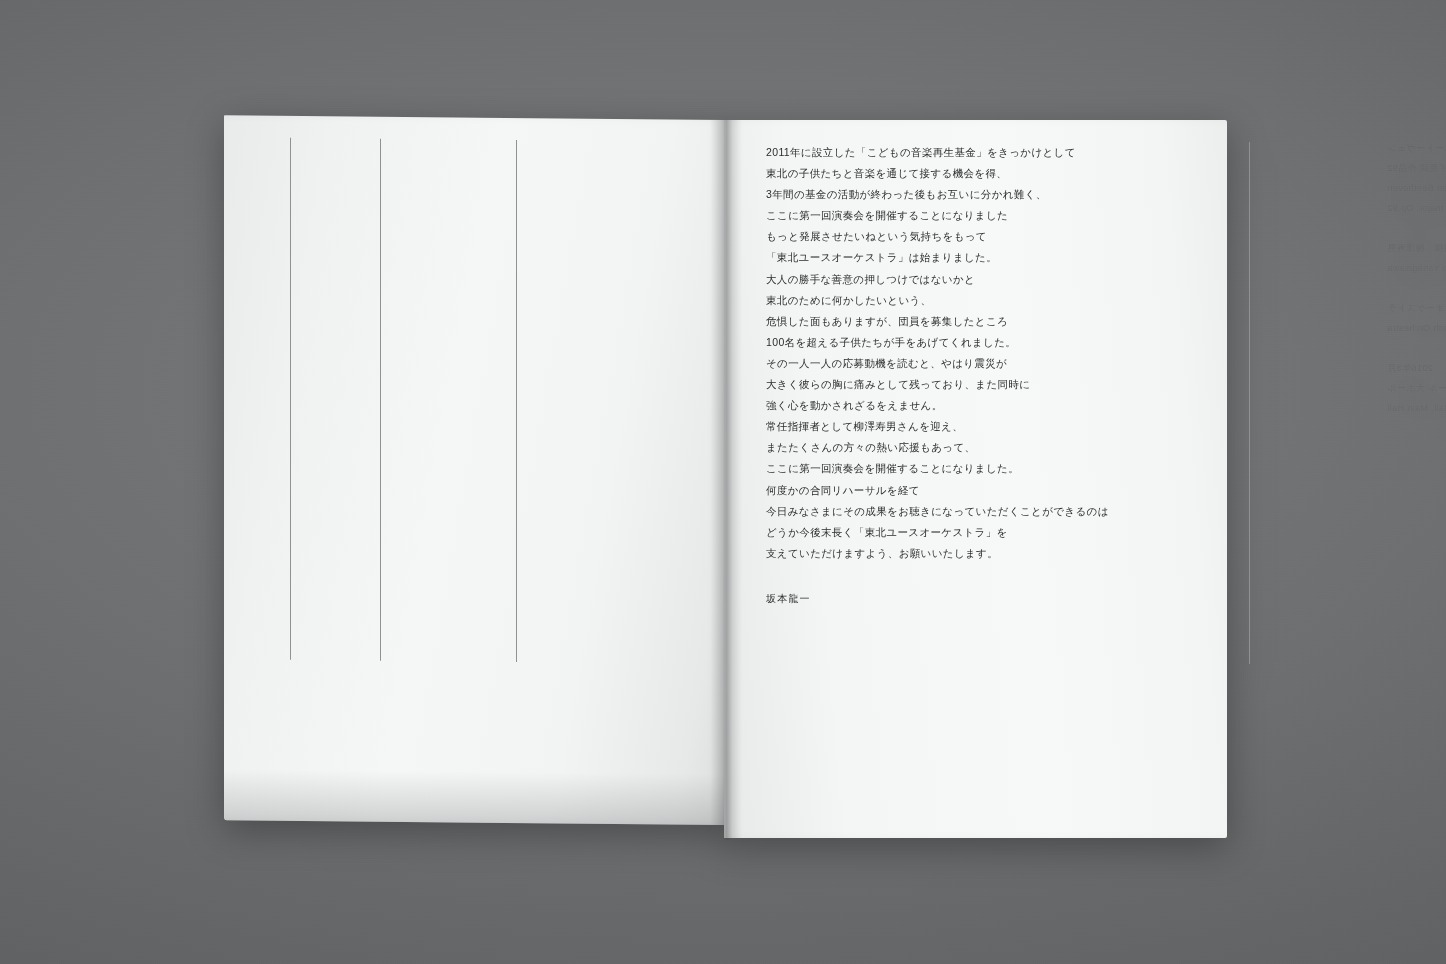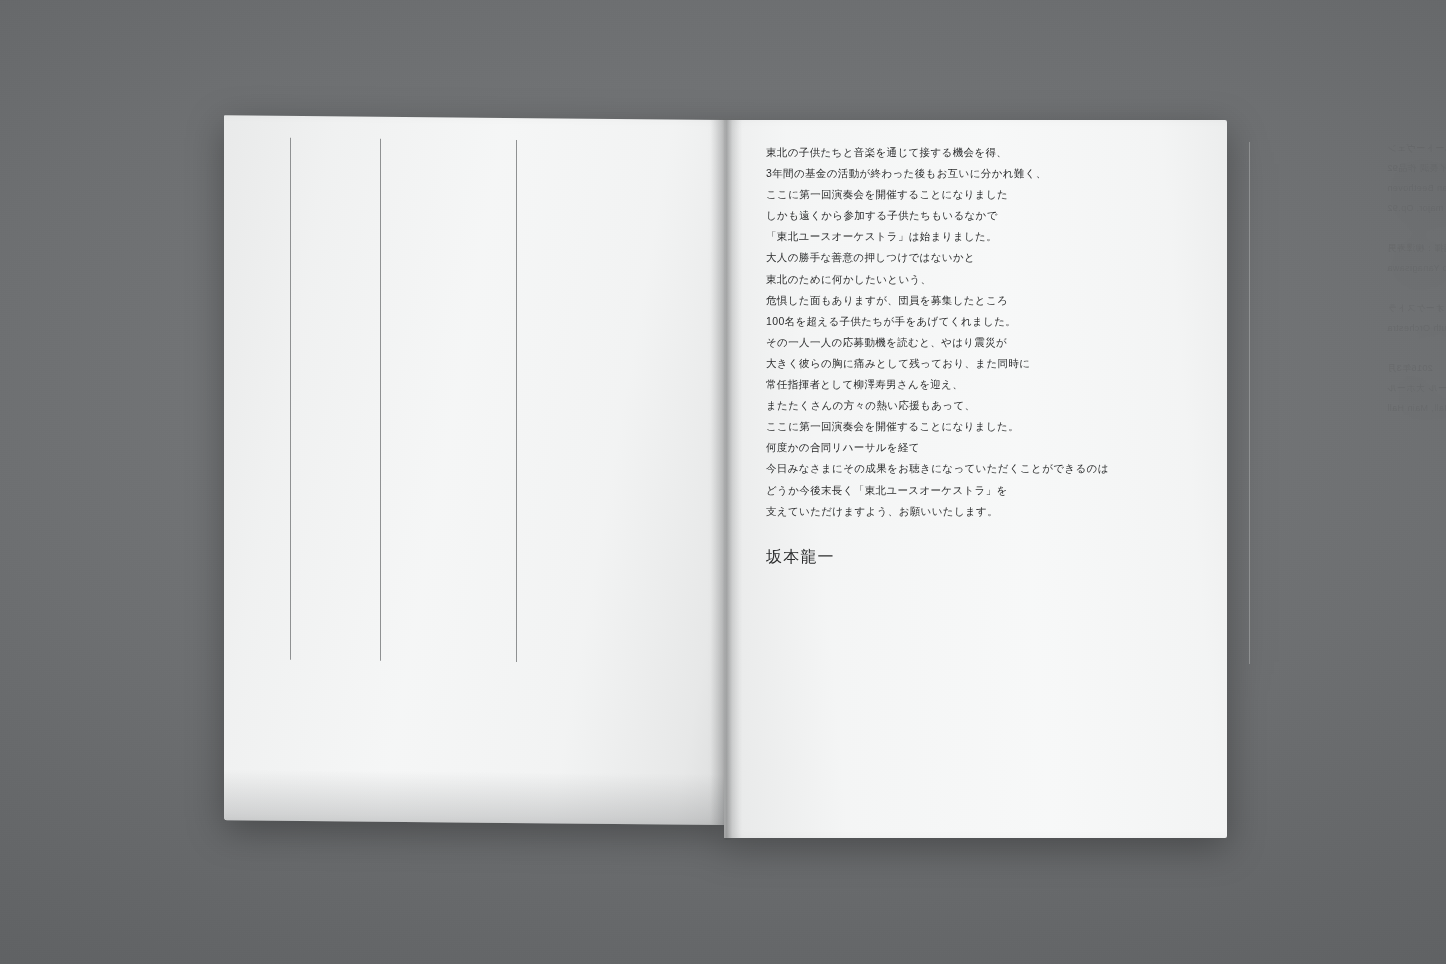--- a/index.html
+++ b/index.html
@@ -193,6 +193,7 @@
     </div>
 
     <div class="text-block">
+      <div class="line">2011年に設立した「こどもの音楽再生基金」をきっかけとして</div>
       <div class="line">東北の子供たちと音楽を通じて接する機会を得、</div>
       <div class="line">3年間の基金の活動が終わった後もお互いに分かれ難く、</div>
       <div class="line">ここに第一回演奏会を開催することになりました</div>

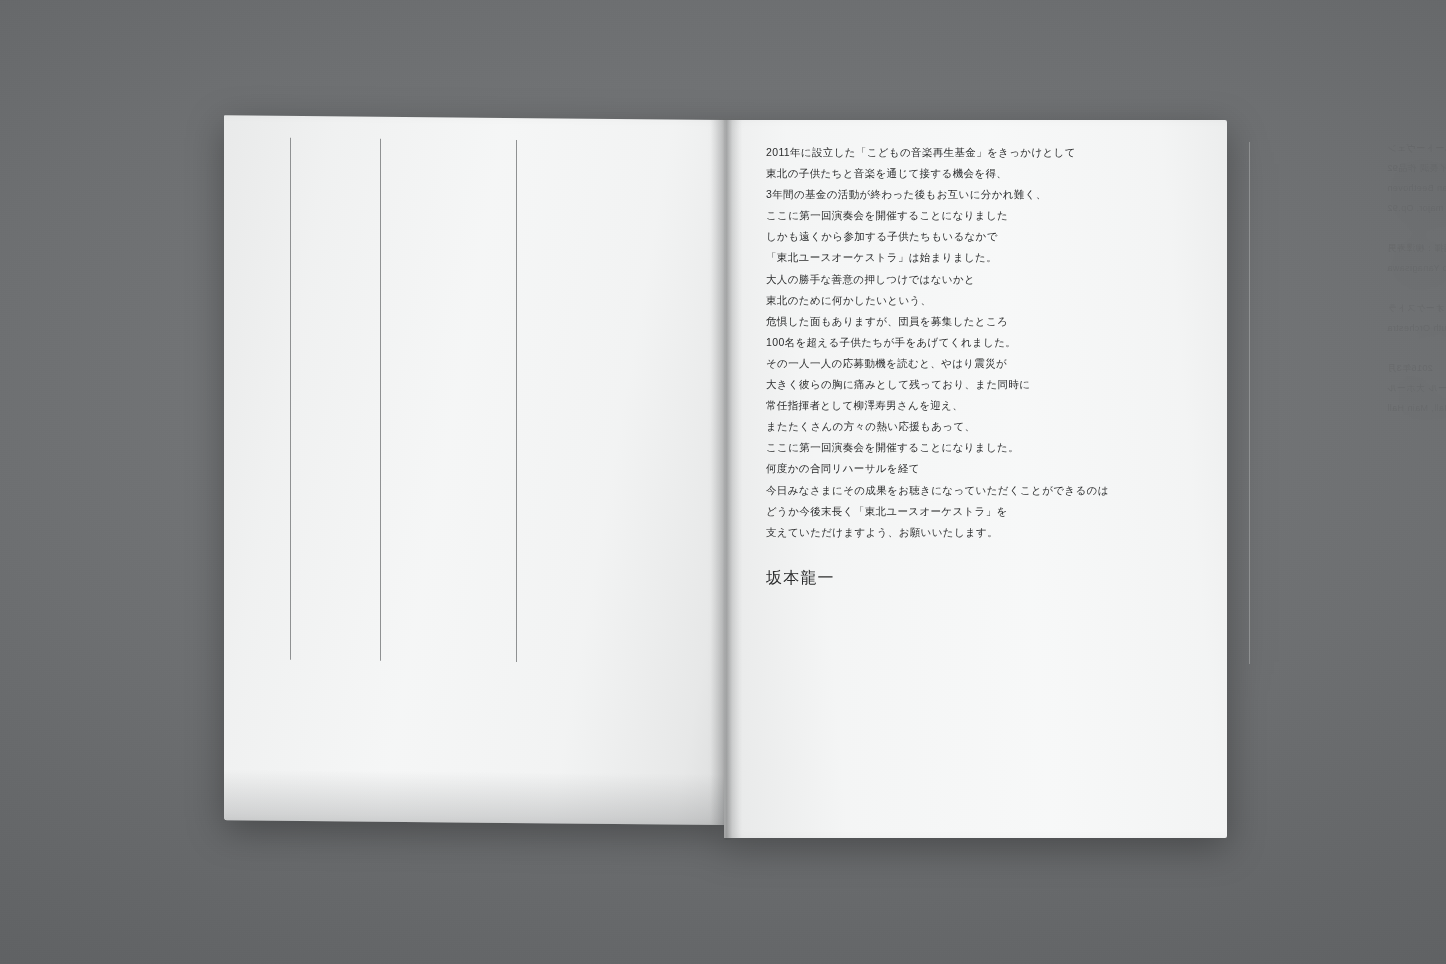--- a/index.html
+++ b/index.html
@@ -197,7 +197,7 @@
       <div class="line">東北の子供たちと音楽を通じて接する機会を得、</div>
       <div class="line">3年間の基金の活動が終わった後もお互いに分かれ難く、</div>
       <div class="line">ここに第一回演奏会を開催することになりました</div>
-      <div class="line">しかも遠くから参加する子供たちもいるなかで</div>
+      <div class="line">もっと発展させたいねという気持ちをもって</div>
       <div class="line">「東北ユースオーケストラ」は始まりました。</div>
       <div class="line">大人の勝手な善意の押しつけではないかと</div>
       <div class="line">東北のために何かしたいという、</div>

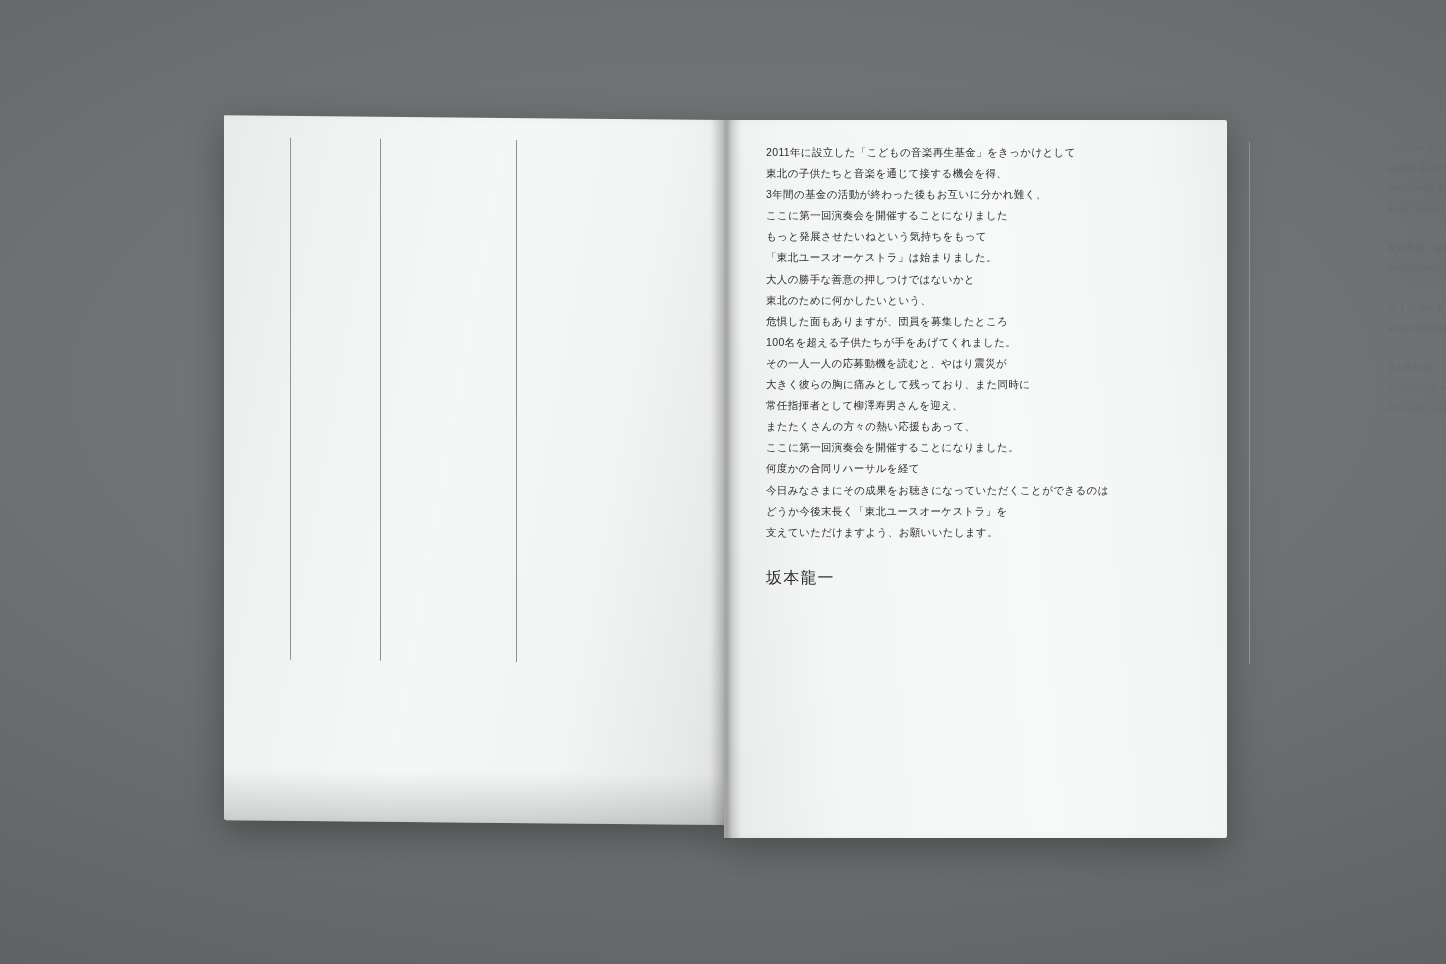--- a/index.html
+++ b/index.html
@@ -205,6 +205,7 @@
       <div class="line">100名を超える子供たちが手をあげてくれました。</div>
       <div class="line">その一人一人の応募動機を読むと、やはり震災が</div>
       <div class="line">大きく彼らの胸に痛みとして残っており、また同時に</div>
+      <div class="line">強く心を動かされざるをえません。</div>
       <div class="line">常任指揮者として柳澤寿男さんを迎え、</div>
       <div class="line">またたくさんの方々の熱い応援もあって、</div>
       <div class="line">ここに第一回演奏会を開催することになりました。</div>

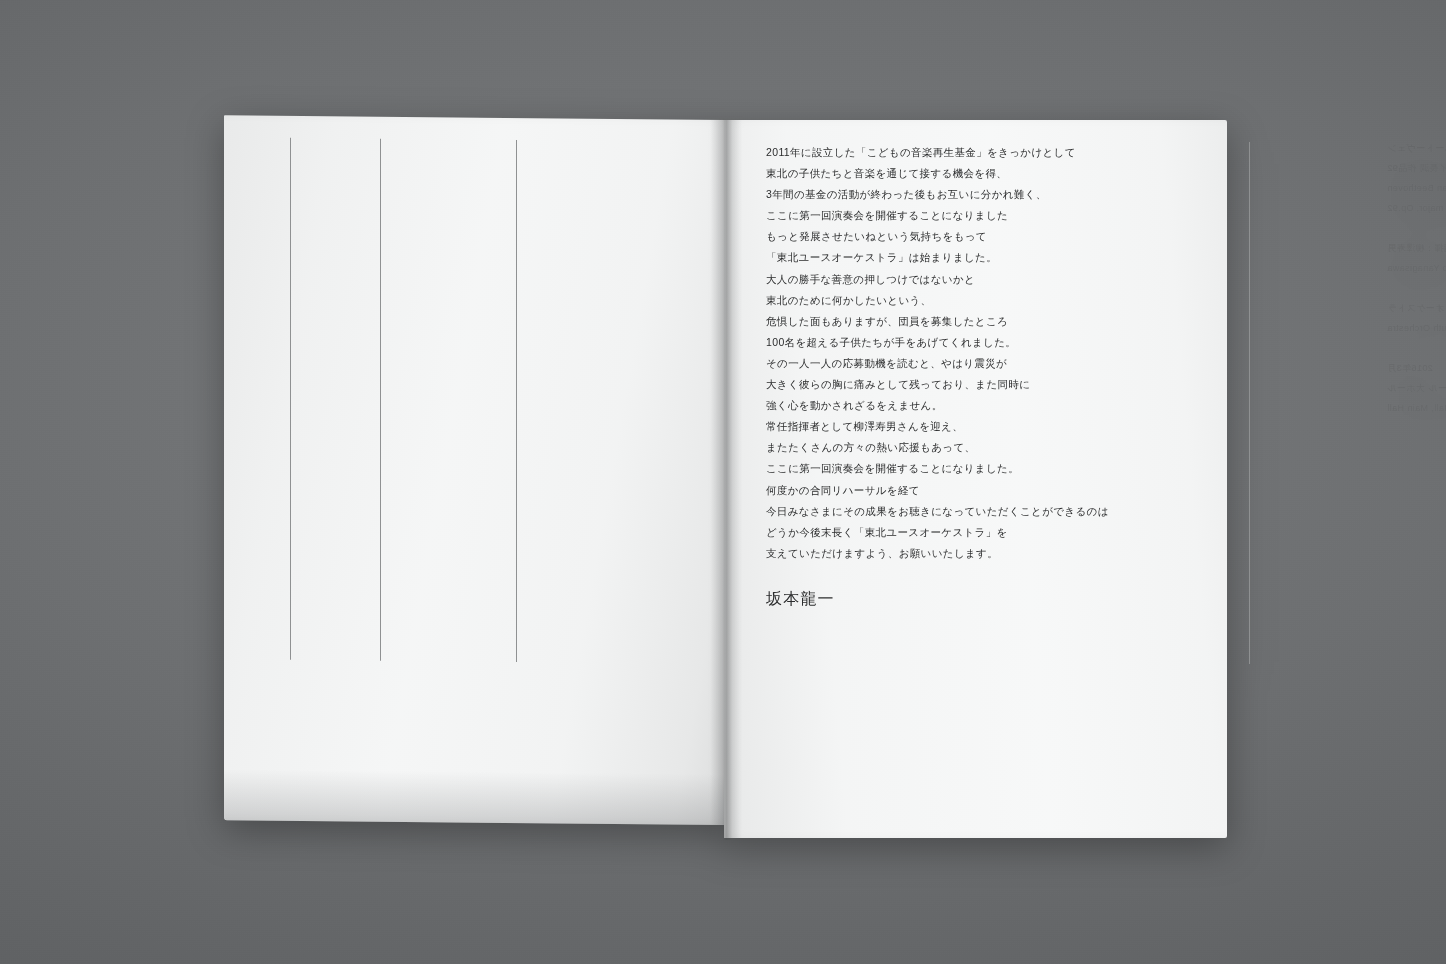--- a/index.html
+++ b/index.html
@@ -114,7 +114,7 @@
   .text-block .line { height: 21.1px; }
   .signature {
     margin-top: 24px;
-    font-size: 16px;
+    font-size: 10px;
     letter-spacing: 1.2px;
   }
 

